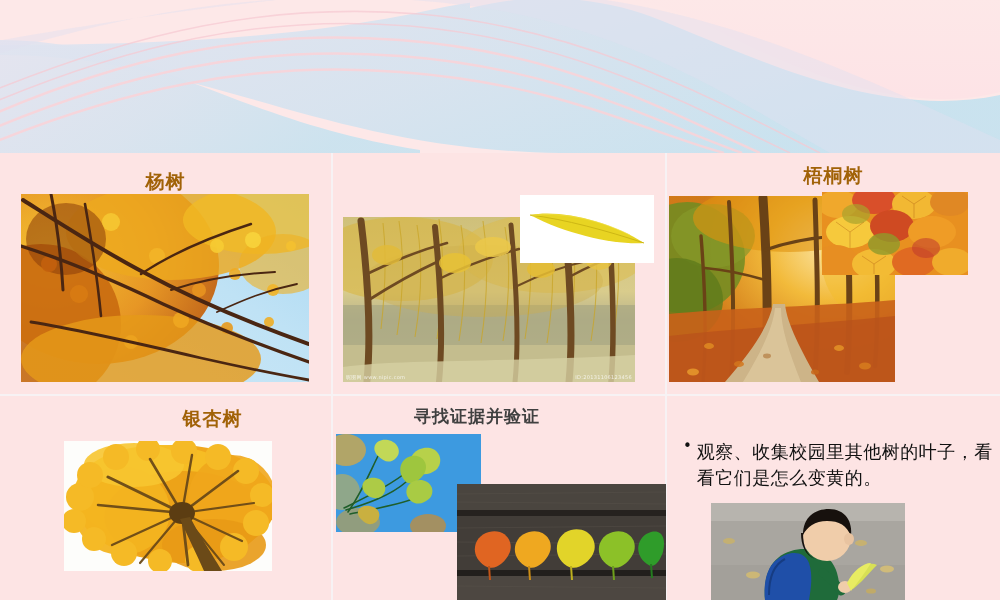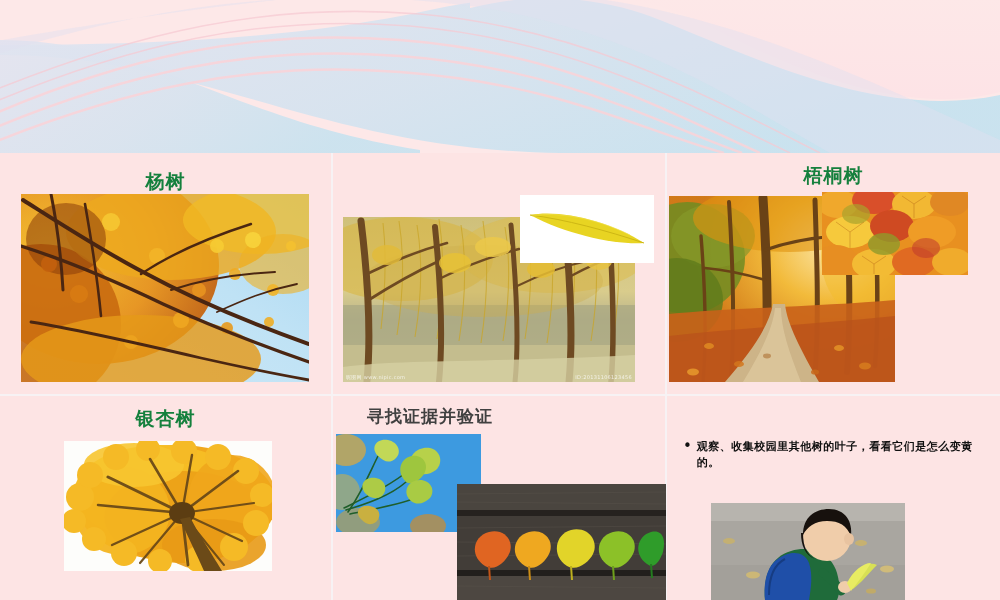--- a/index.html
+++ b/index.html
@@ -62,7 +62,7 @@
     letter-spacing: 1px;
     white-space: nowrap;
   }
-  .title-red { color: #15803d; }
+  .title-red { color: #a16207; }
   .title-magenta { color: #404040; }
 
   

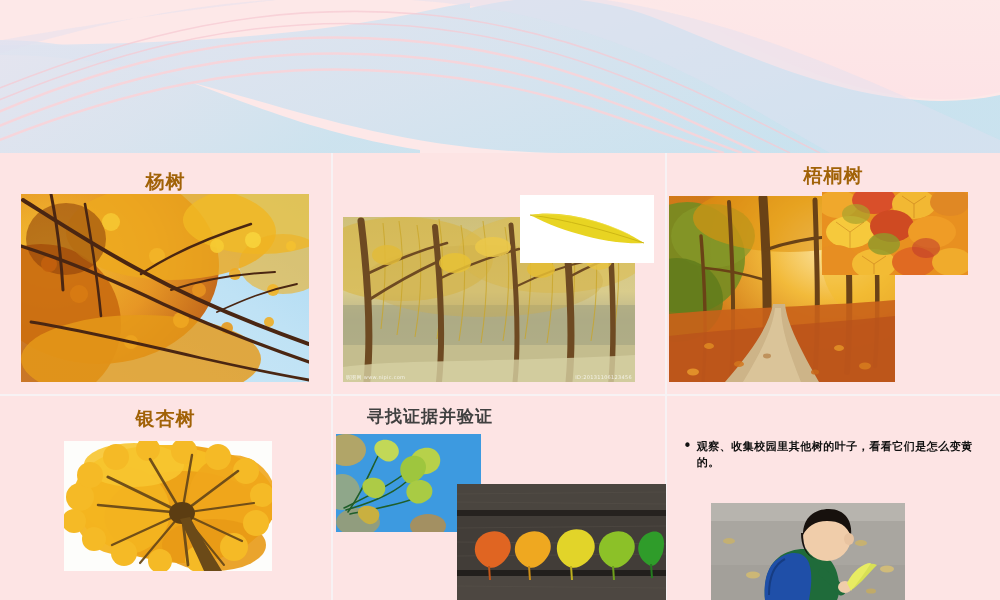--- a/index.html
+++ b/index.html
@@ -51,7 +51,7 @@
     overflow: visible;
   }
   .cell.nb-r { border-right: none; }
-  .cell.nb-b { border-bottom: none; }
+  .cell.nb-b { border-bottom: none; padding-left: 47px; }
 
   .cell-title {
     position: absolute;

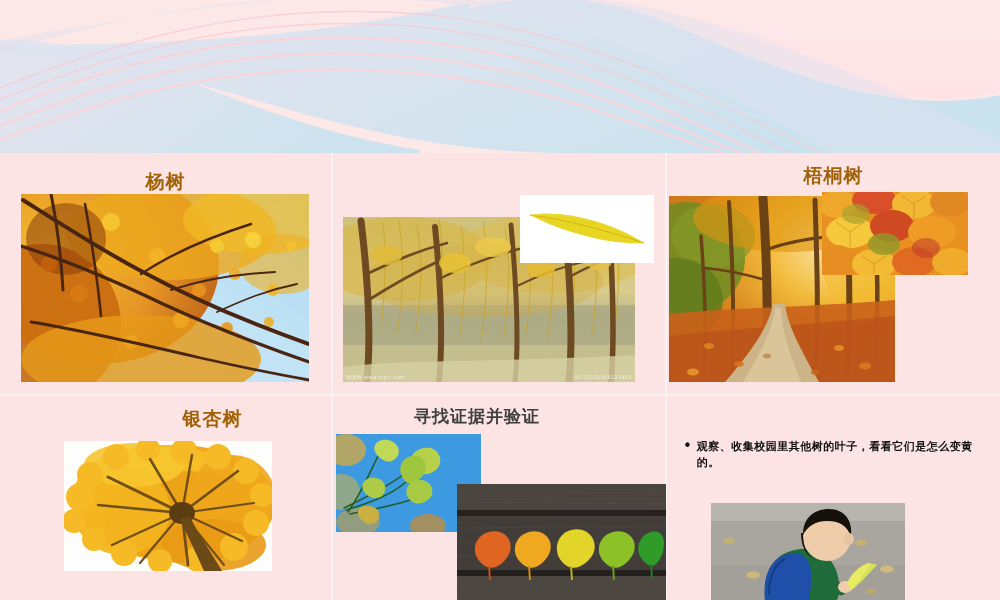--- a/index.html
+++ b/index.html
@@ -88,10 +88,9 @@
     font-size: 15px;
   }
   .bullet-text {
-    font-size: 11px;
+    font-size: 18px;
     line-height: 1.45;
     letter-spacing: 0.5px;
-    font-weight: bold;
   }
 
   

